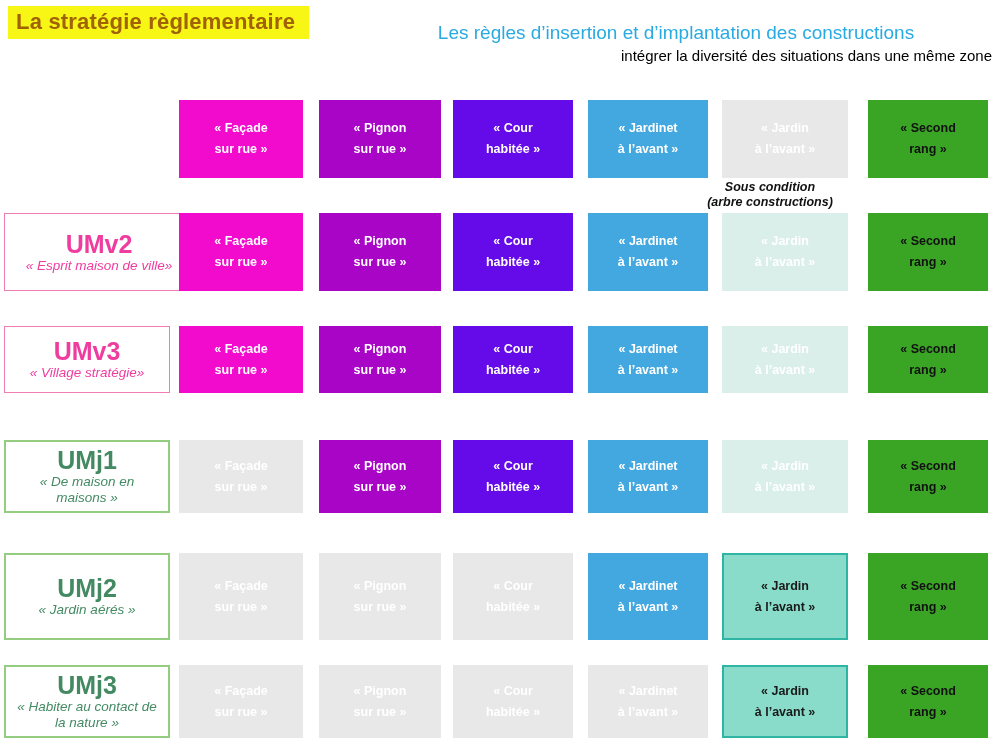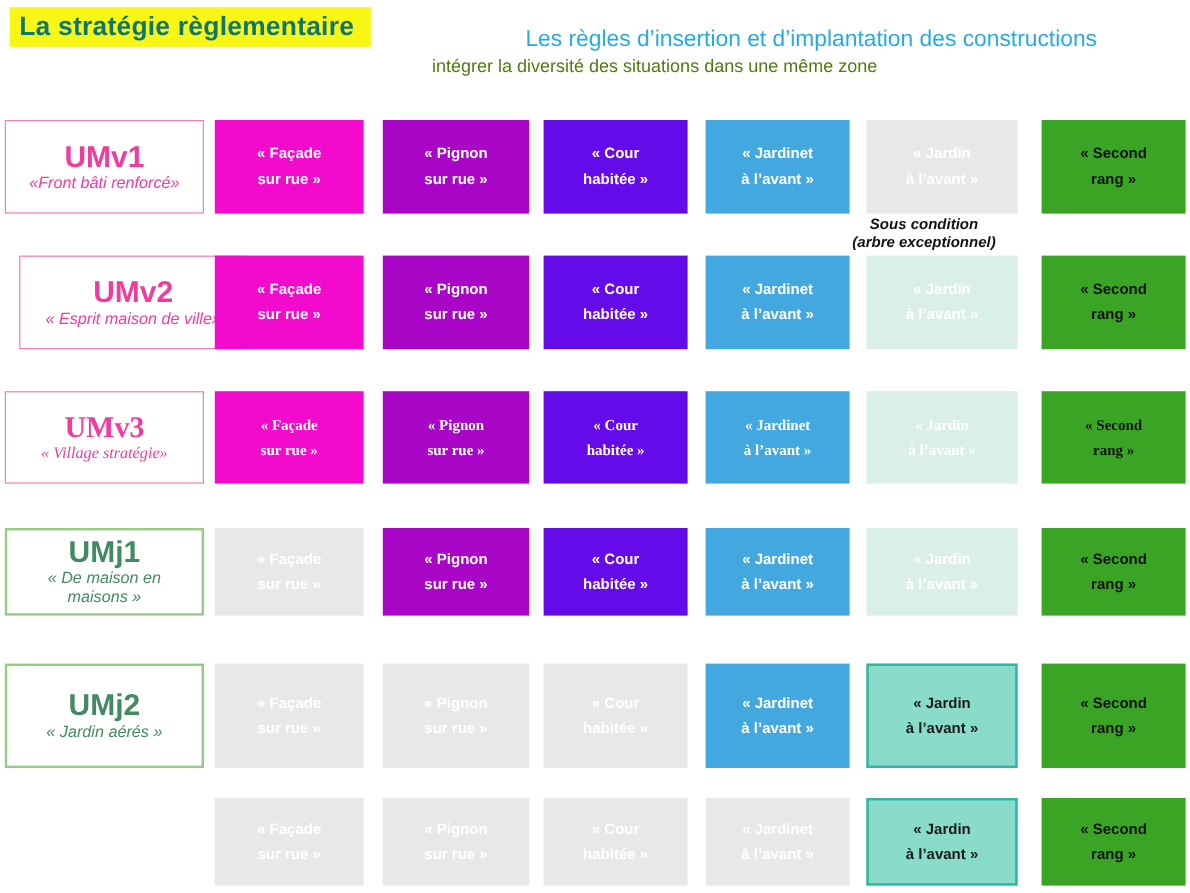--- a/index.html
+++ b/index.html
@@ -9,7 +9,7 @@
   
   .page-title-wrap{position:absolute;left:8px;top:6px;}
   .page-title{display:inline-block;padding:3px 14px 4px 8px;
-      font-size:22px;font-weight:700;color:#0f766e;letter-spacing:.2px;}
+      font-size:22px;font-weight:700;color:#a16207;letter-spacing:.2px;}
   .main-title{position:absolute;left:360px;top:22px;width:632px;text-align:center;
       font-size:19px;font-weight:400;}
   .main-subtitle{position:absolute;left:360px;top:47px;width:632px;text-align:left;

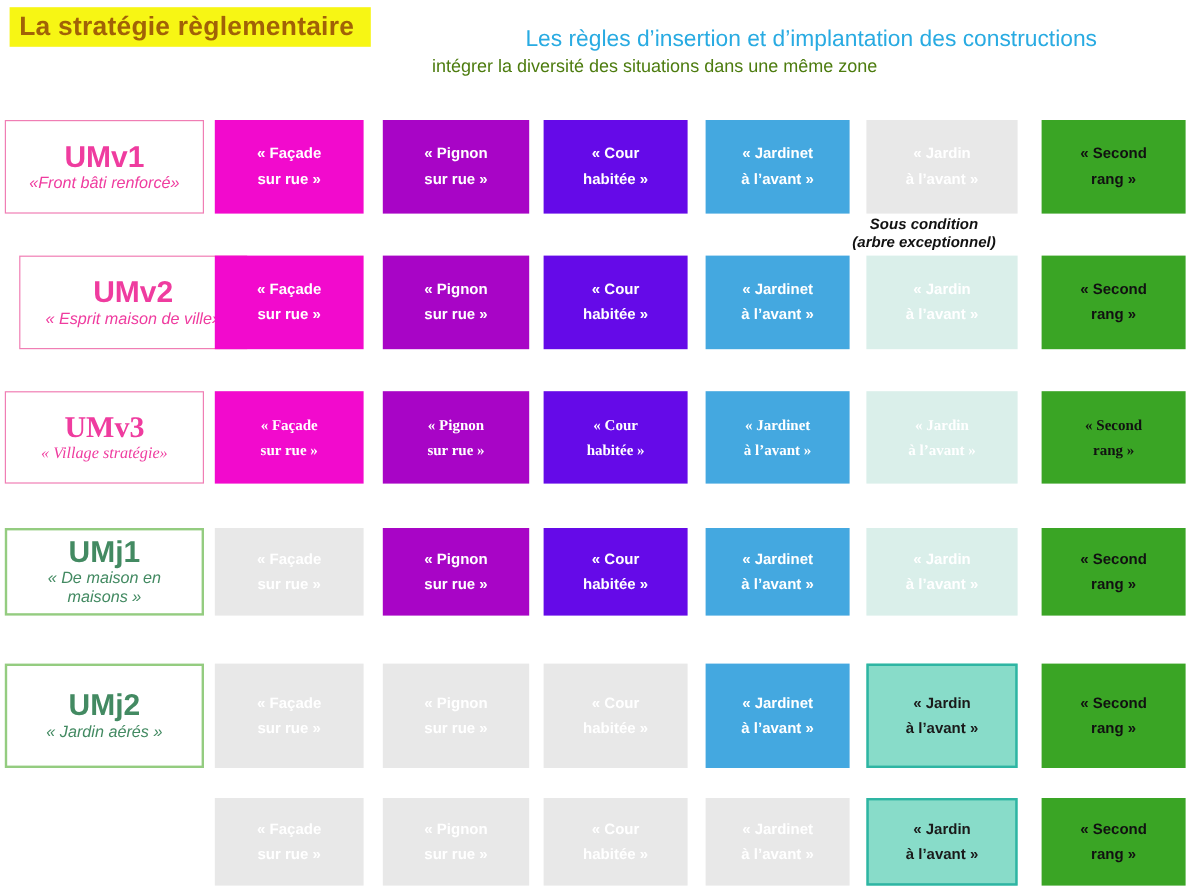--- a/index.html
+++ b/index.html
@@ -12,8 +12,8 @@
       font-size:22px;font-weight:700;color:#a16207;letter-spacing:.2px;}
   .main-title{position:absolute;left:360px;top:22px;width:632px;text-align:center;
       font-size:19px;font-weight:400;}
-  .main-subtitle{position:absolute;left:360px;top:47px;width:632px;text-align:left;
-      font-size:15px;color:#4d7c0f;}
+  .main-subtitle{position:absolute;left:360px;top:47px;width:632px;text-align:right;
+      font-size:15px;color:#000000;}
 
   
   #grid{position:absolute;left:0;top:0;width:992px;height:744px;}

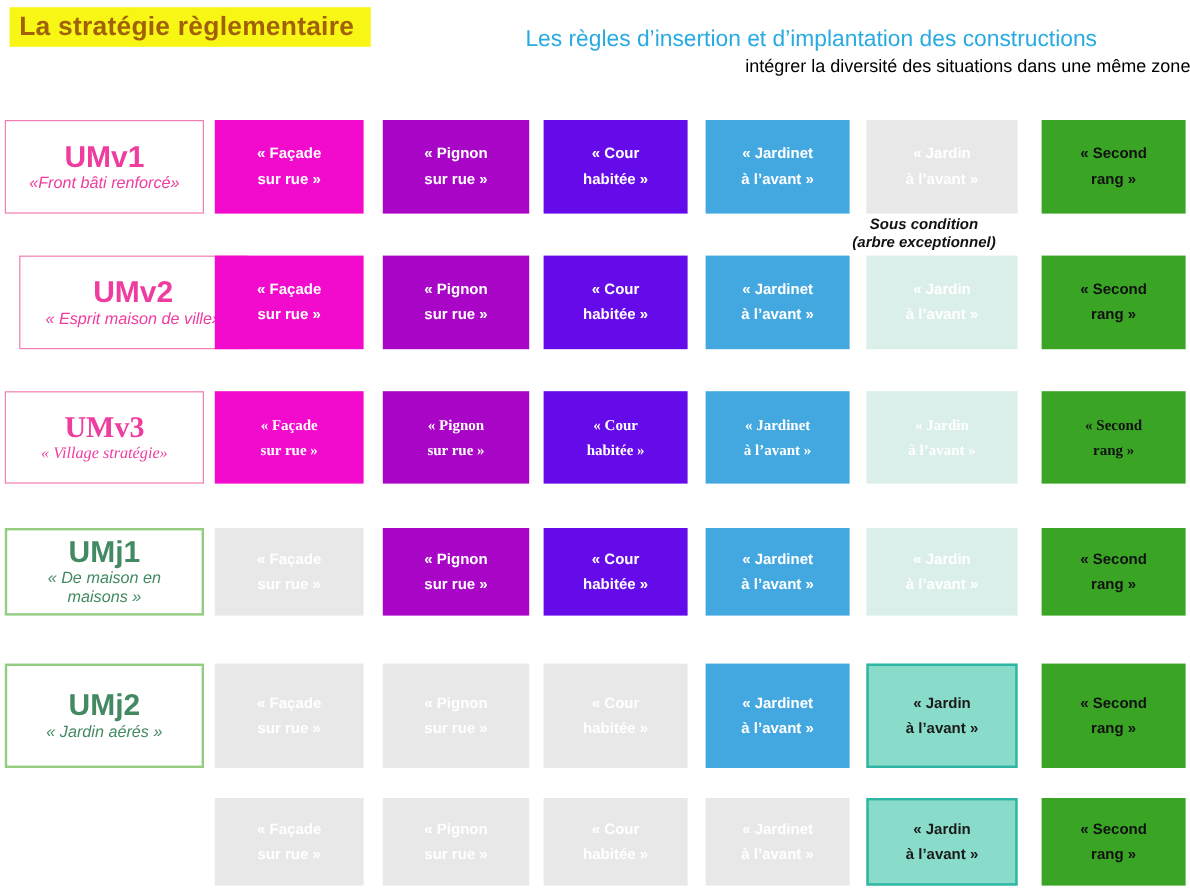--- a/index.html
+++ b/index.html
@@ -42,10 +42,6 @@
 
 <div id="grid">
     <div class="row" style="top: 100px; height: 78px;">
-      <div class="zone" style="left: 4px; width: 166px; border-color: rgb(240, 126, 180); border-width: 1px; color: rgb(239, 60, 159);">
-        <div class="zone-title">UMv1</div>
-        <div class="zone-subtitle-line">«Front bâti renforcé»</div>
-      </div>
       <div class="cell" style="left: 179px; width: 124px; background: rgb(242, 10, 205); color: rgb(255, 255, 255);">
         <div>« Façade</div>
         <div>sur rue »</div>

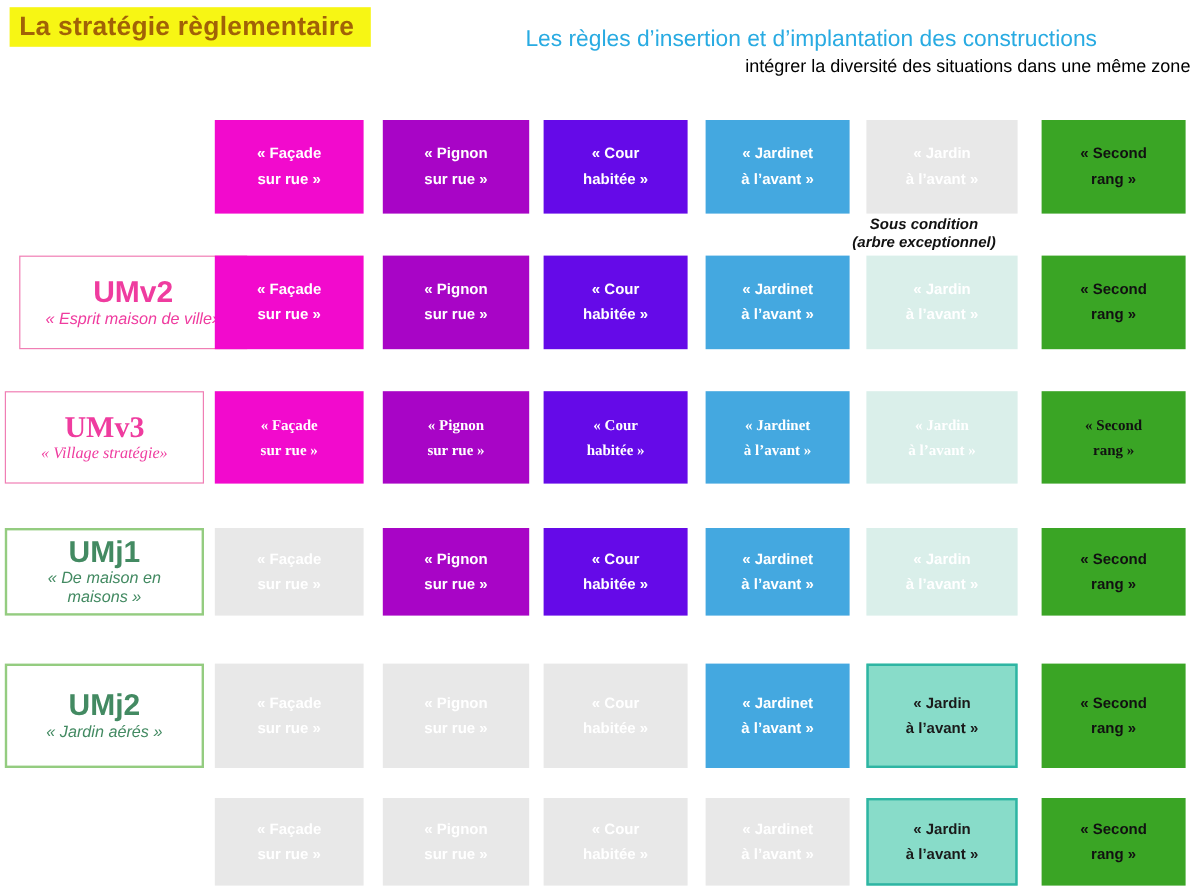--- a/index.html
+++ b/index.html
@@ -218,7 +218,7 @@
 
 <div class="note">
   <div>Sous condition</div>
-  <div>(arbre exceptionnel)</div>
+  <div>(arbre constructions)</div>
 </div>
 
 </body></html>

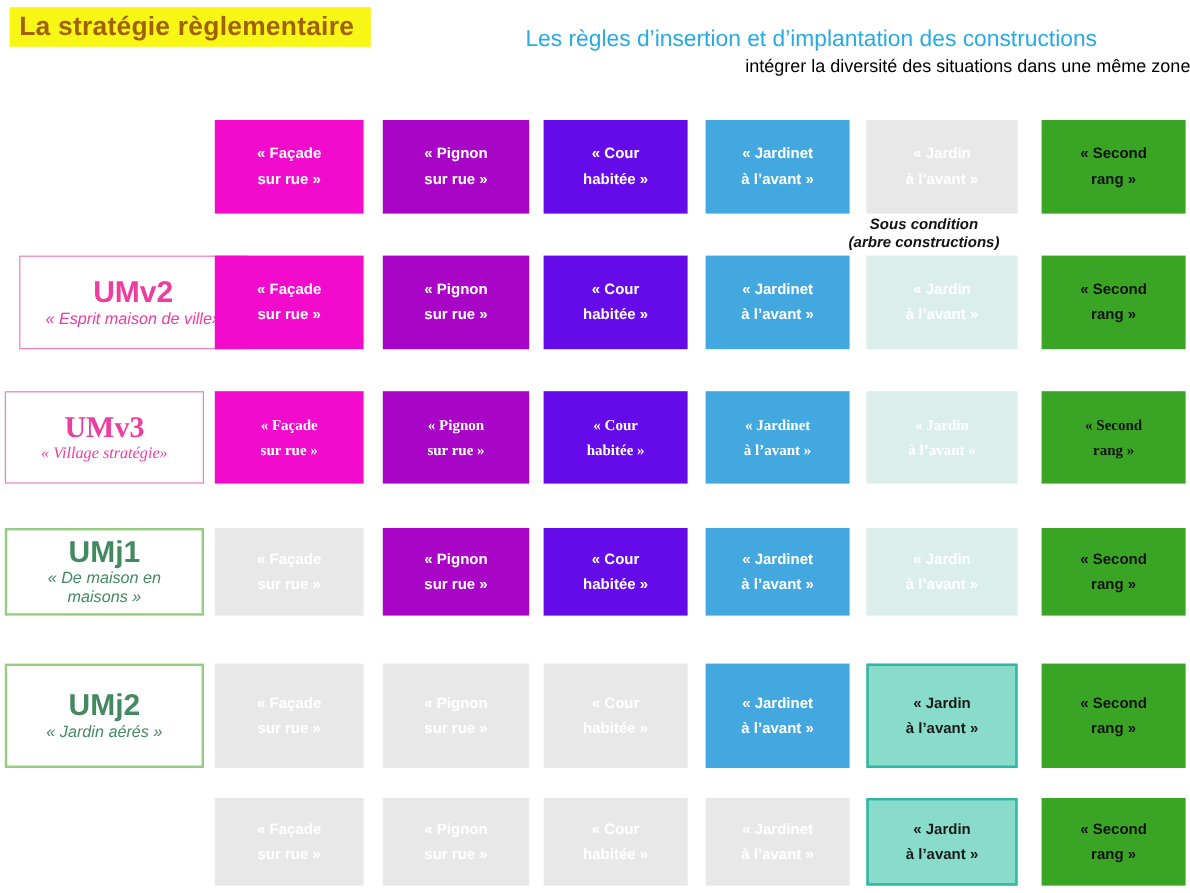--- a/index.html
+++ b/index.html
@@ -68,7 +68,7 @@
       </div>
     </div>
     <div class="row" style="top: 213px; height: 78px;">
-      <div class="zone" style="left: 16px; width: 190px; border-color: rgb(240, 126, 180); border-width: 1px; color: rgb(239, 60, 159); align-items: center;">
+      <div class="zone" style="left: 4px; width: 190px; border-color: rgb(240, 126, 180); border-width: 1px; color: rgb(239, 60, 159); align-items: center;">
         <div class="zone-title">UMv2</div>
         <div class="zone-subtitle-line">« Esprit maison de ville»</div>
       </div>

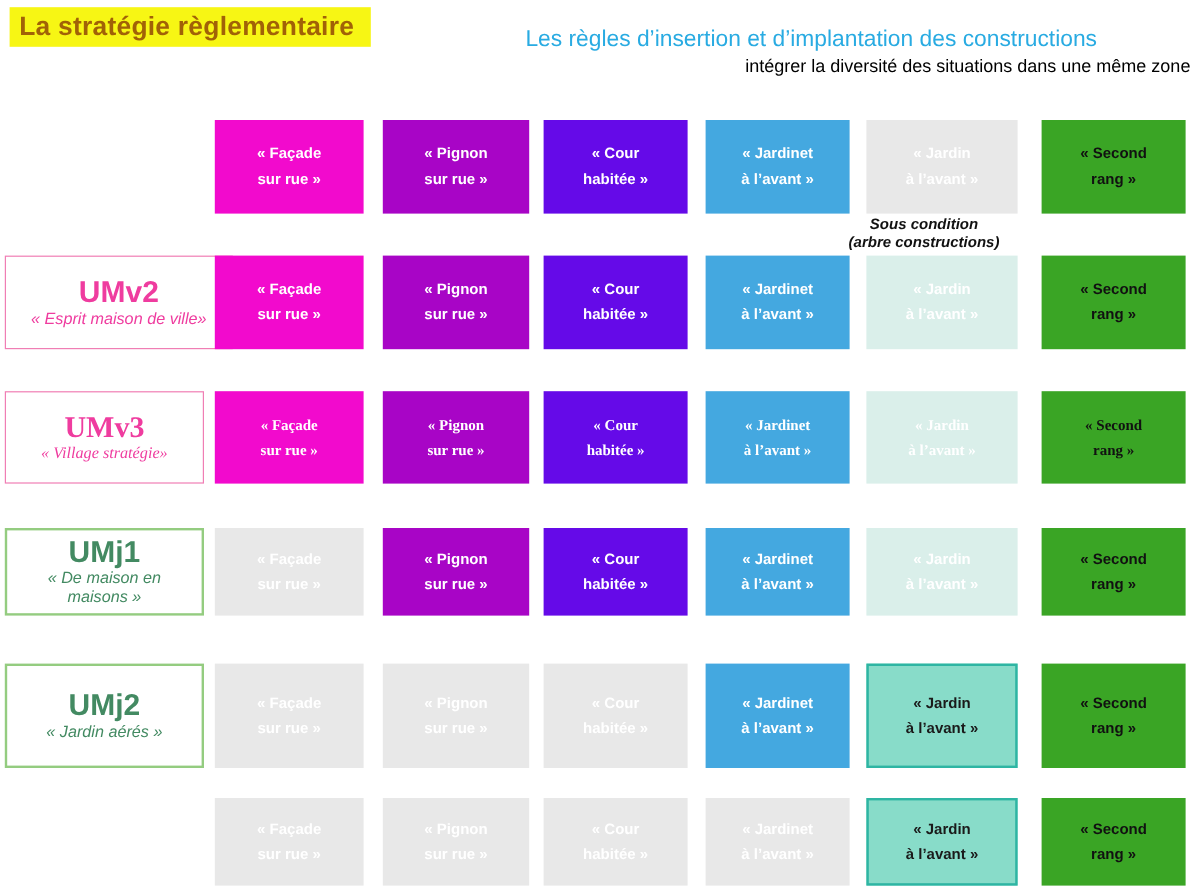--- a/index.html
+++ b/index.html
@@ -97,7 +97,7 @@
         <div>rang »</div>
       </div>
     </div>
-    <div class="row" style="top: 326px; height: 77px; font-family: Liberation Serif, serif;">
+    <div class="row" style="top: 326px; height: 67px;">
       <div class="zone" style="left: 4px; width: 166px; border-color: rgb(240, 126, 180); border-width: 1px; color: rgb(239, 60, 159);">
         <div class="zone-title">UMv3</div>
         <div class="zone-subtitle-line">« Village stratégie»</div>

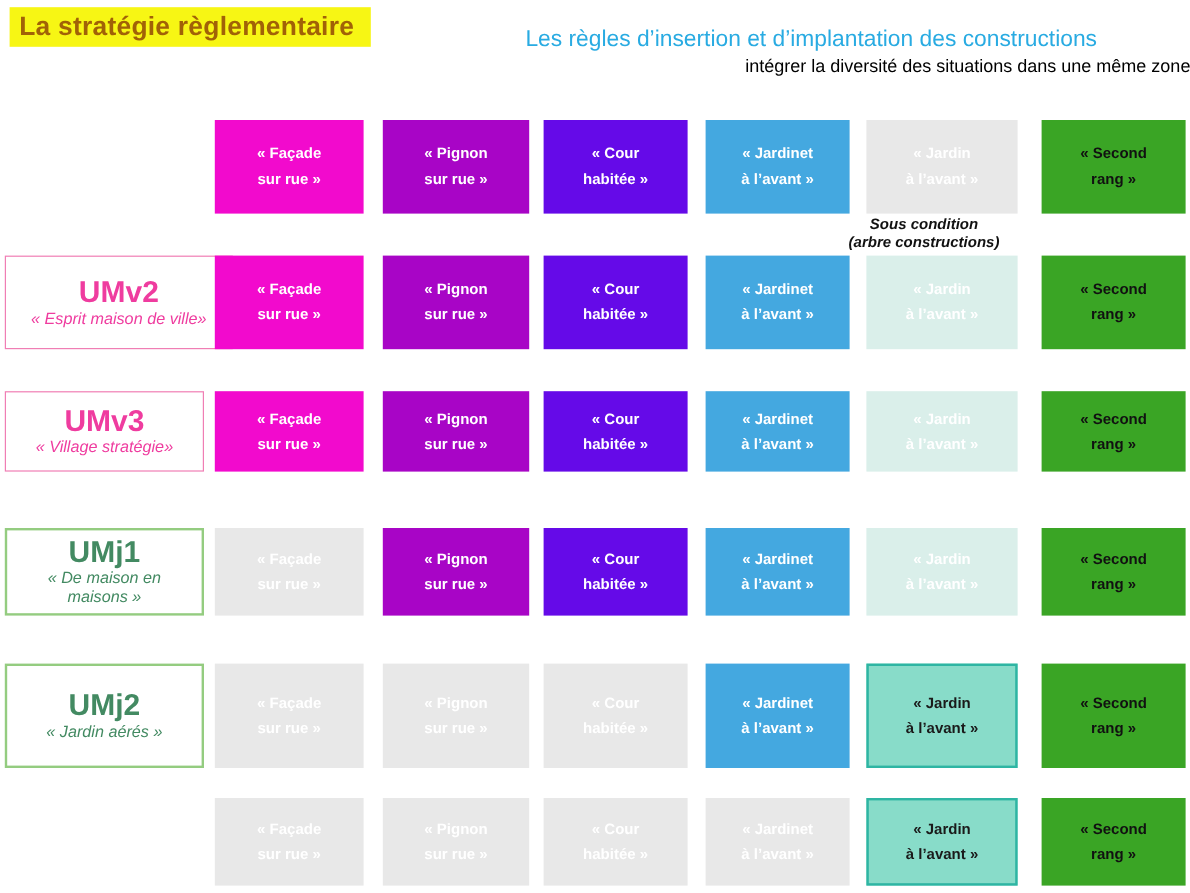--- a/index.html
+++ b/index.html
@@ -189,6 +189,11 @@
       </div>
     </div>
     <div class="row" style="top: 665px; height: 73px;">
+      <div class="zone" style="left: 4px; width: 166px; border-color: rgb(148, 204, 128); border-width: 2px; color: rgb(67, 138, 98);">
+        <div class="zone-title">UMj3</div>
+        <div class="zone-subtitle-line">« Habiter au contact de</div>
+        <div class="zone-subtitle-line">la nature »</div>
+      </div>
       <div class="cell" style="left: 179px; width: 124px; background: rgb(232, 232, 232); color: rgb(255, 255, 255);">
         <div>« Façade</div>
         <div>sur rue »</div>

